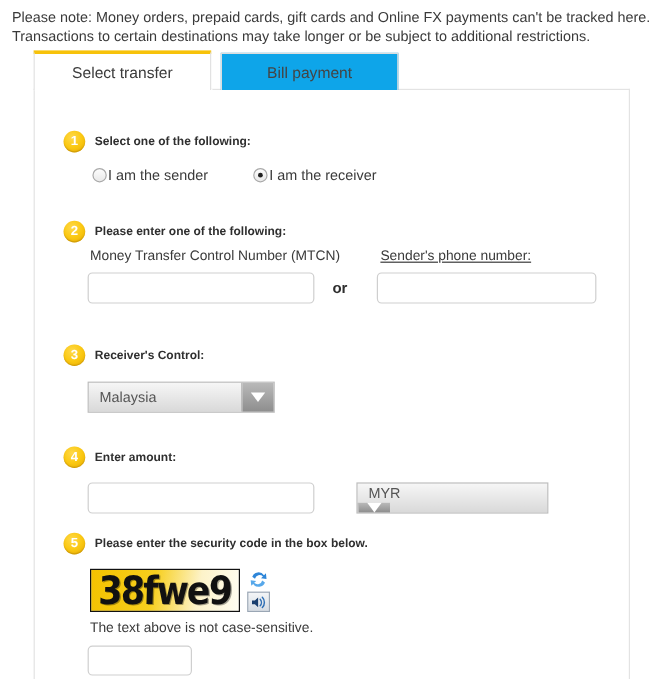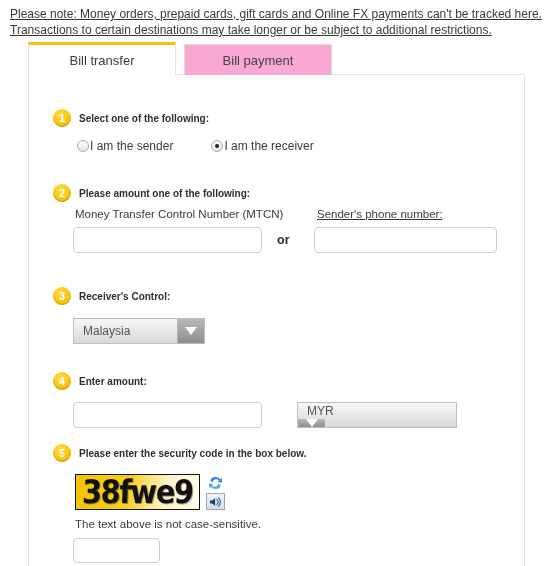--- a/index.html
+++ b/index.html
@@ -25,7 +25,6 @@
     font-size: 12px;
     line-height: 16px;
     color: #3a3a3a;
-    text-decoration: underline;
   }
   .note div { white-space: nowrap; }
 

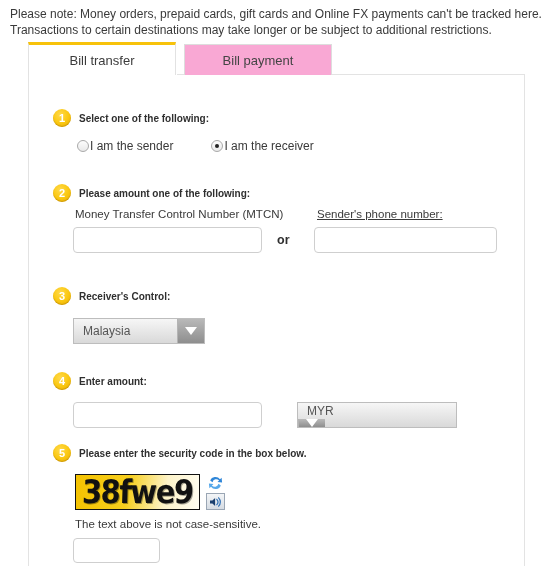--- a/index.html
+++ b/index.html
@@ -280,7 +280,7 @@
 
 <div class="tabs">
   <div class="tab tab-active">
-    <span>Bill transfer</span>
+    <span>Select transfer</span>
   </div>
   <div class="tab tab-inactive">
     <span>Bill payment</span>

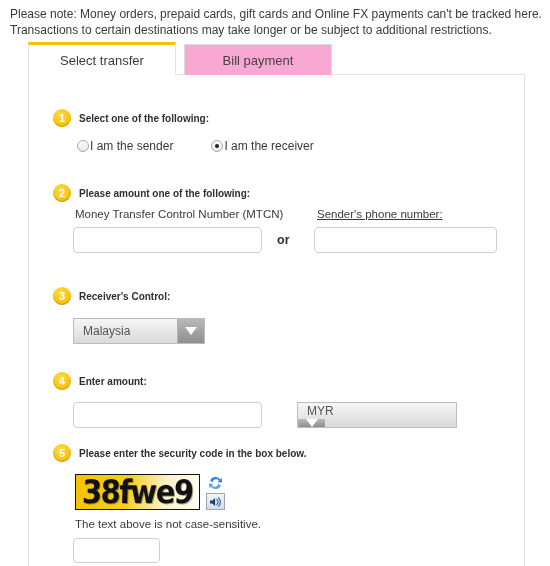--- a/index.html
+++ b/index.html
@@ -61,7 +61,7 @@
   }
   .tab-inactive {
     width: 148px;
-    background: #f9a8d4;
+    background: #0ea5e9;
     border-top: 1px solid #dddddd;
     border-left: 1px solid #dddddd;
     border-right: 1px solid #dddddd;

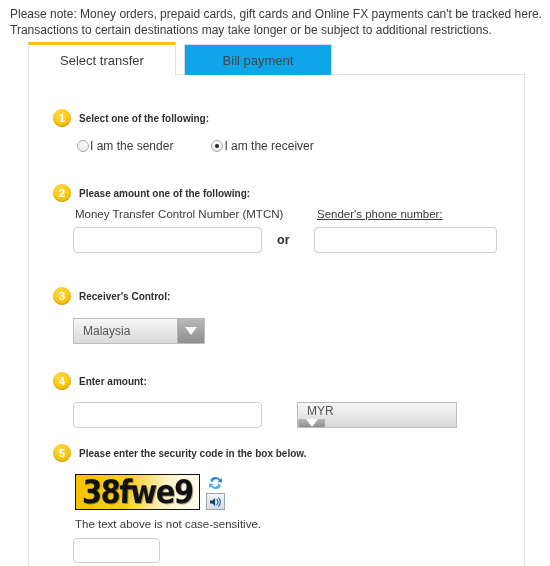--- a/index.html
+++ b/index.html
@@ -309,7 +309,7 @@
   <div class="step" style="top:109px;">
     <div class="step-head">
       <div class="badge">2</div>
-      <div class="step-title">Please amount one of the following:</div>
+      <div class="step-title">Please enter one of the following:</div>
     </div>
 
     <div style="position:relative; height:56px; margin-top:6px;">

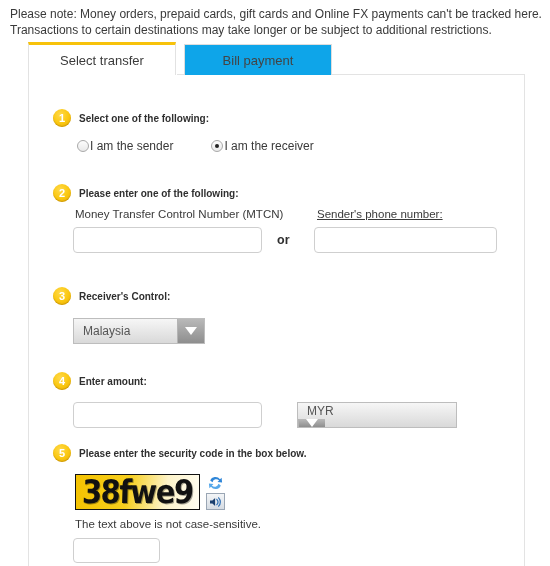--- a/index.html
+++ b/index.html
@@ -326,7 +326,7 @@
       <div class="badge">3</div>
       <div class="step-title">Receiver's Control:</div>
     </div>
-    <div class="sel" style="margin-left:44px; margin-top:13px; width:132px;">
+    <div class="sel" style="margin-left:44px; margin-top:13px; width:156px;">
       <div class="sel-value">Malaysia</div>
       <div class="sel-arrow">
           <i></i>

